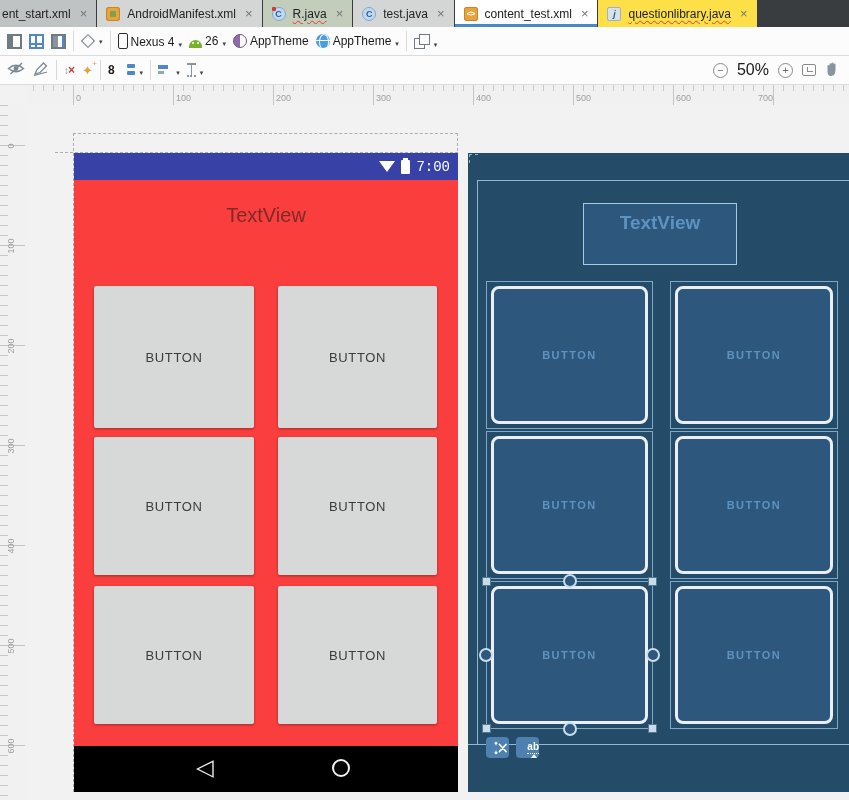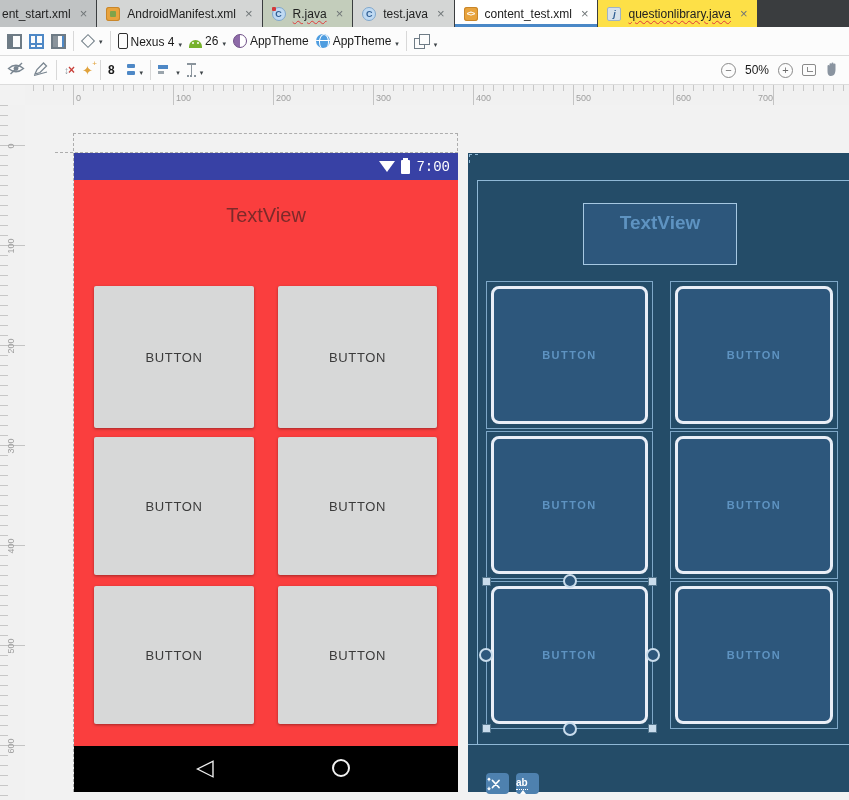--- a/index.html
+++ b/index.html
@@ -73,7 +73,7 @@
   .ic-circle { width:15px; height:15px; border-radius:50%; border:1.5px solid #8A8A8A; color:#6A6A6A; display:flex; align-items:center; justify-content:center; font-size:11px; line-height:1; }
   .ic-fit { width:14px; height:12px; border:1.5px solid #8A8A8A; border-radius:2px; position:relative; }
   .ic-fit::after { content:""; position:absolute; right:2px; top:2px; width:5px; height:4px; border-left:1.5px solid #8A8A8A; border-bottom:1.5px solid #8A8A8A; }
-  .zoomlabel { font-size:12px; }
+  .zoomlabel { font-size:16px; }
 
   
   .ruler-top { left:25px; top:85px; width:824px; height:20px; background:#F1F1F1;

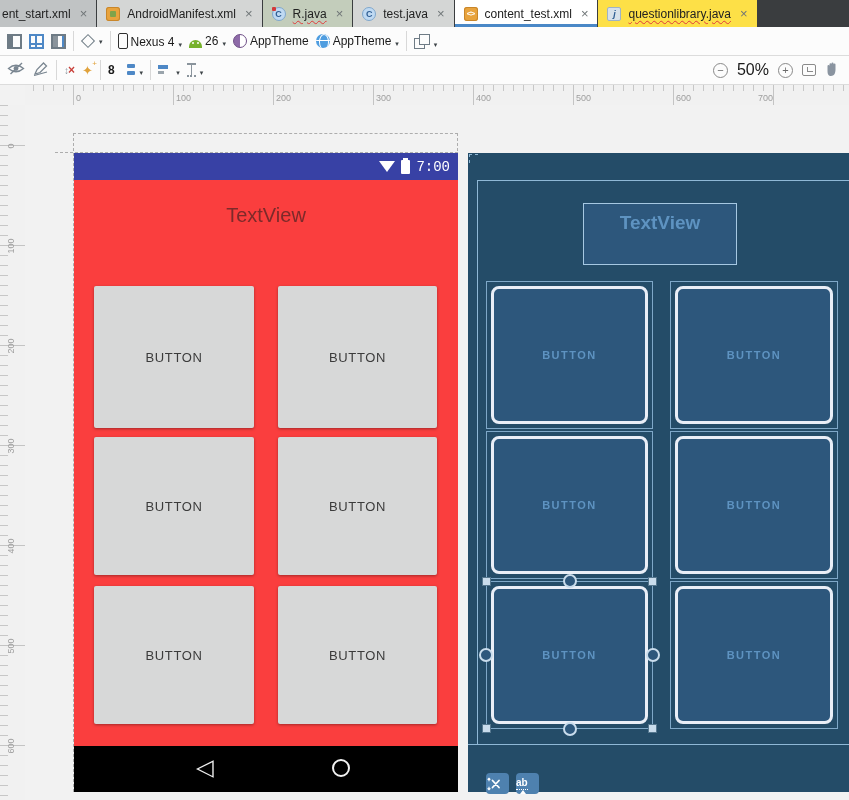--- a/index.html
+++ b/index.html
@@ -121,7 +121,7 @@
   .bp-btn span { font-weight:bold; font-size:11px; letter-spacing:1.5px; color:#5E93C1; }
   .handle-sq { position:absolute; width:9px; height:9px; background:#C9DCEC; border:1px solid #55778F; }
   .handle-circ { position:absolute; width:14px; height:14px; border-radius:50%; background:#2D577C; border:2.5px solid #C9DCEC; }
-  .bp-action { width:23px; height:21px; background:#4E81AF; border-radius:4px; display:flex; align-items:center; justify-content:flex-start;margin-top:36px; }
+  .bp-action { width:23px; height:21px; background:#4E81AF; border-radius:4px; display:flex; align-items:center; justify-content:flex-end; }
   .bp-action .ab { color:#FFF; font-size:10px; font-weight:bold; border-bottom:1px dotted #FFF; position:relative; line-height:1.2; }
   .bp-action .ab::after { content:""; position:absolute; left:4px; bottom:-5px; border-left:3px solid transparent; border-right:3px solid transparent; border-bottom:4px solid #FFF; }
 </style>

